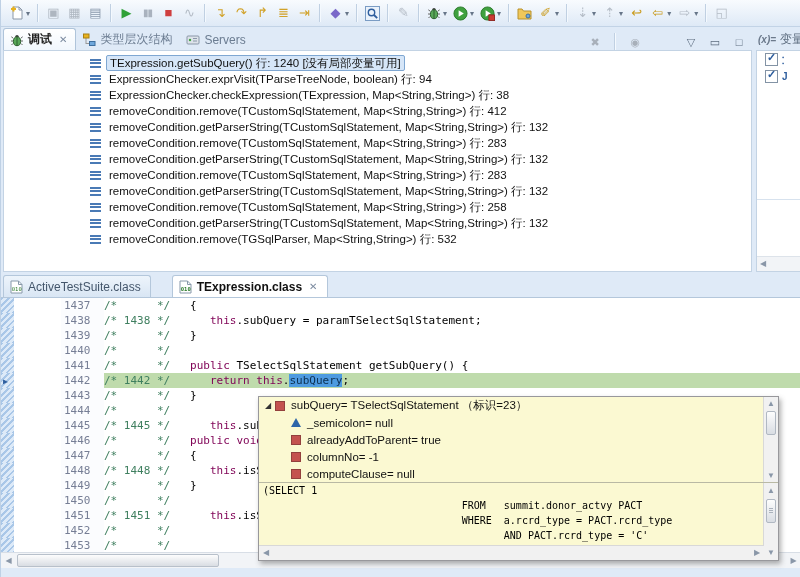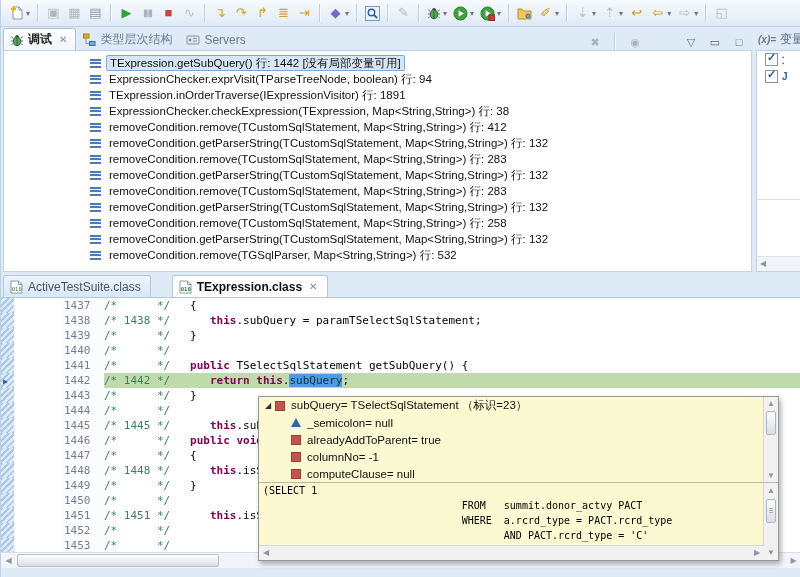--- a/index.html
+++ b/index.html
@@ -304,7 +304,7 @@
         <div class="frames" id="frames">
             <div class="frame selected">
               <span class="frame-icon"></span>
-              <span class="frame-label">TExpression.getSubQuery() 行: 1442 [没有局部变量可用]</span>
+              <span class="frame-label">TExpression.getSubQuery() 行: 1240 [没有局部变量可用]</span>
             </div>
             <div class="frame">
               <span class="frame-icon"></span>

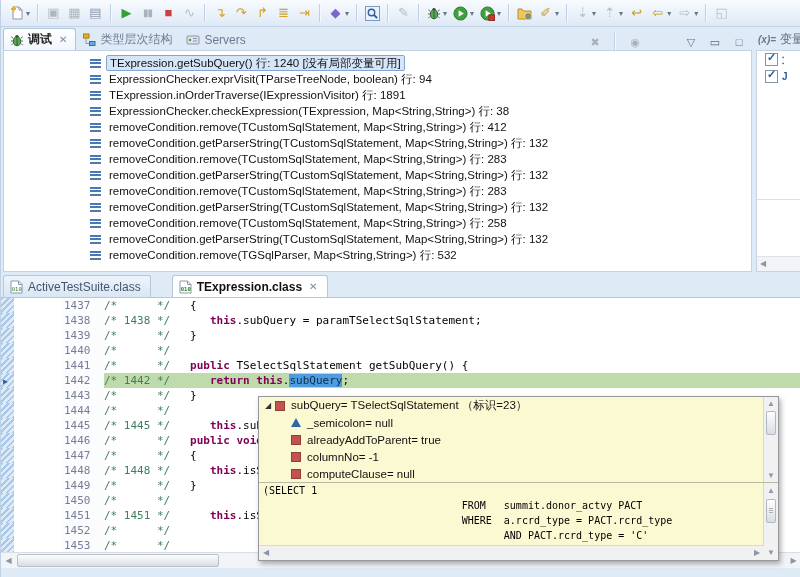--- a/index.html
+++ b/index.html
@@ -312,10 +312,6 @@
             </div>
             <div class="frame">
               <span class="frame-icon"></span>
-              <span class="frame-label">TExpression.inOrderTraverse(IExpressionVisitor) 行: 1891</span>
-            </div>
-            <div class="frame">
-              <span class="frame-icon"></span>
               <span class="frame-label">ExpressionChecker.checkExpression(TExpression, Map&lt;String,String&gt;) 行: 38</span>
             </div>
             <div class="frame">

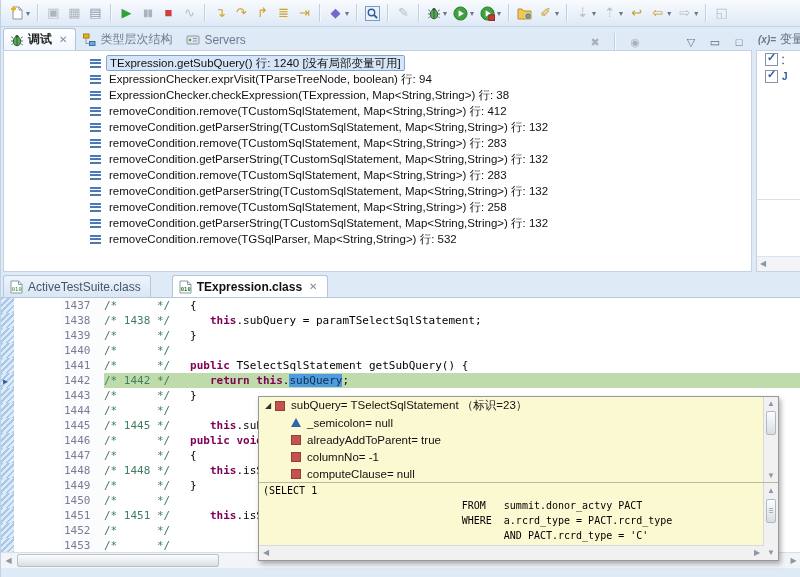--- a/index.html
+++ b/index.html
@@ -65,7 +65,7 @@
   .cl.cur .code{background:#BFDBAC;}
   .seg-c{color:#3F7F5F;}
   .seg-p{color:#000;}
-  .seg-k{color:#7F0055;font-weight:bold;margin-top:45px;}
+  .seg-k{color:#7F0055;font-weight:normal;margin-top:45px;}
   .seg-s{background:#4E9BE0;color:#0D3050;}
   .editor-hscroll{position:absolute;left:0;right:0;bottom:0;height:15px;background:#F2F4F7;border-top:1px solid #D8DEE6;display:flex;align-items:center;}
   .sb-btn{width:15px;height:15px;color:#8A97A8;font-size:8px;text-align:center;line-height:15px;flex:none;}

